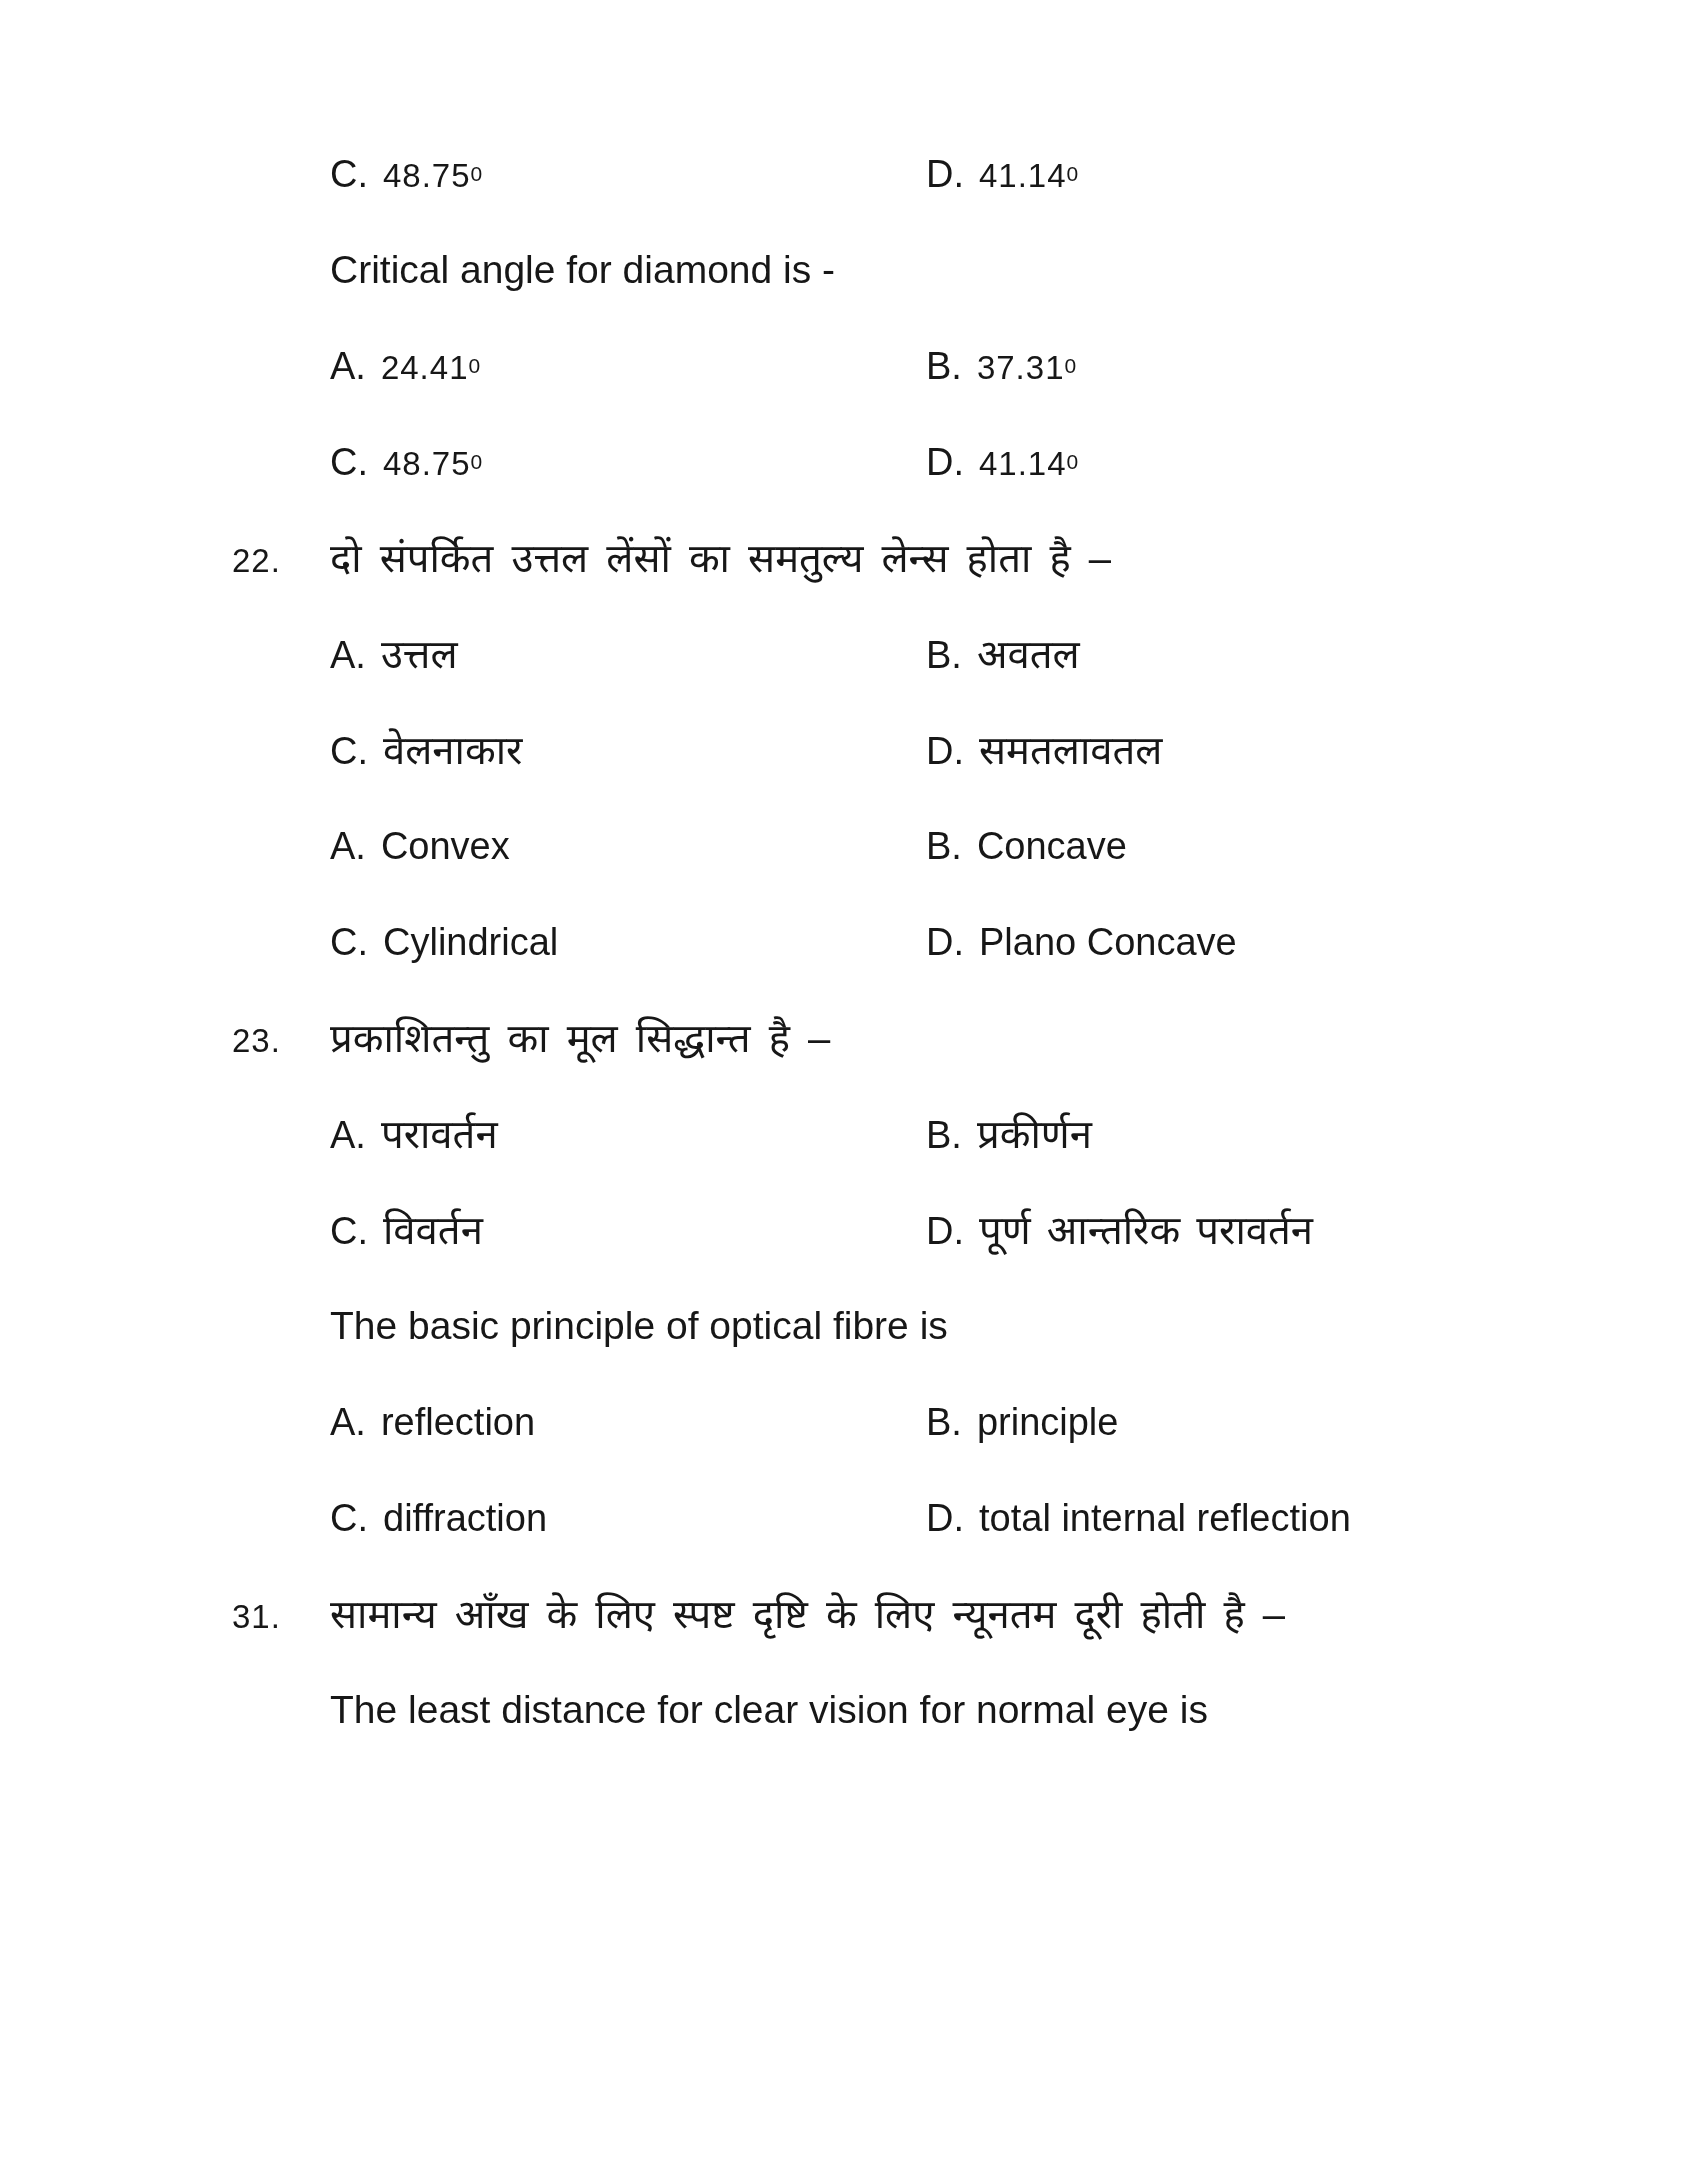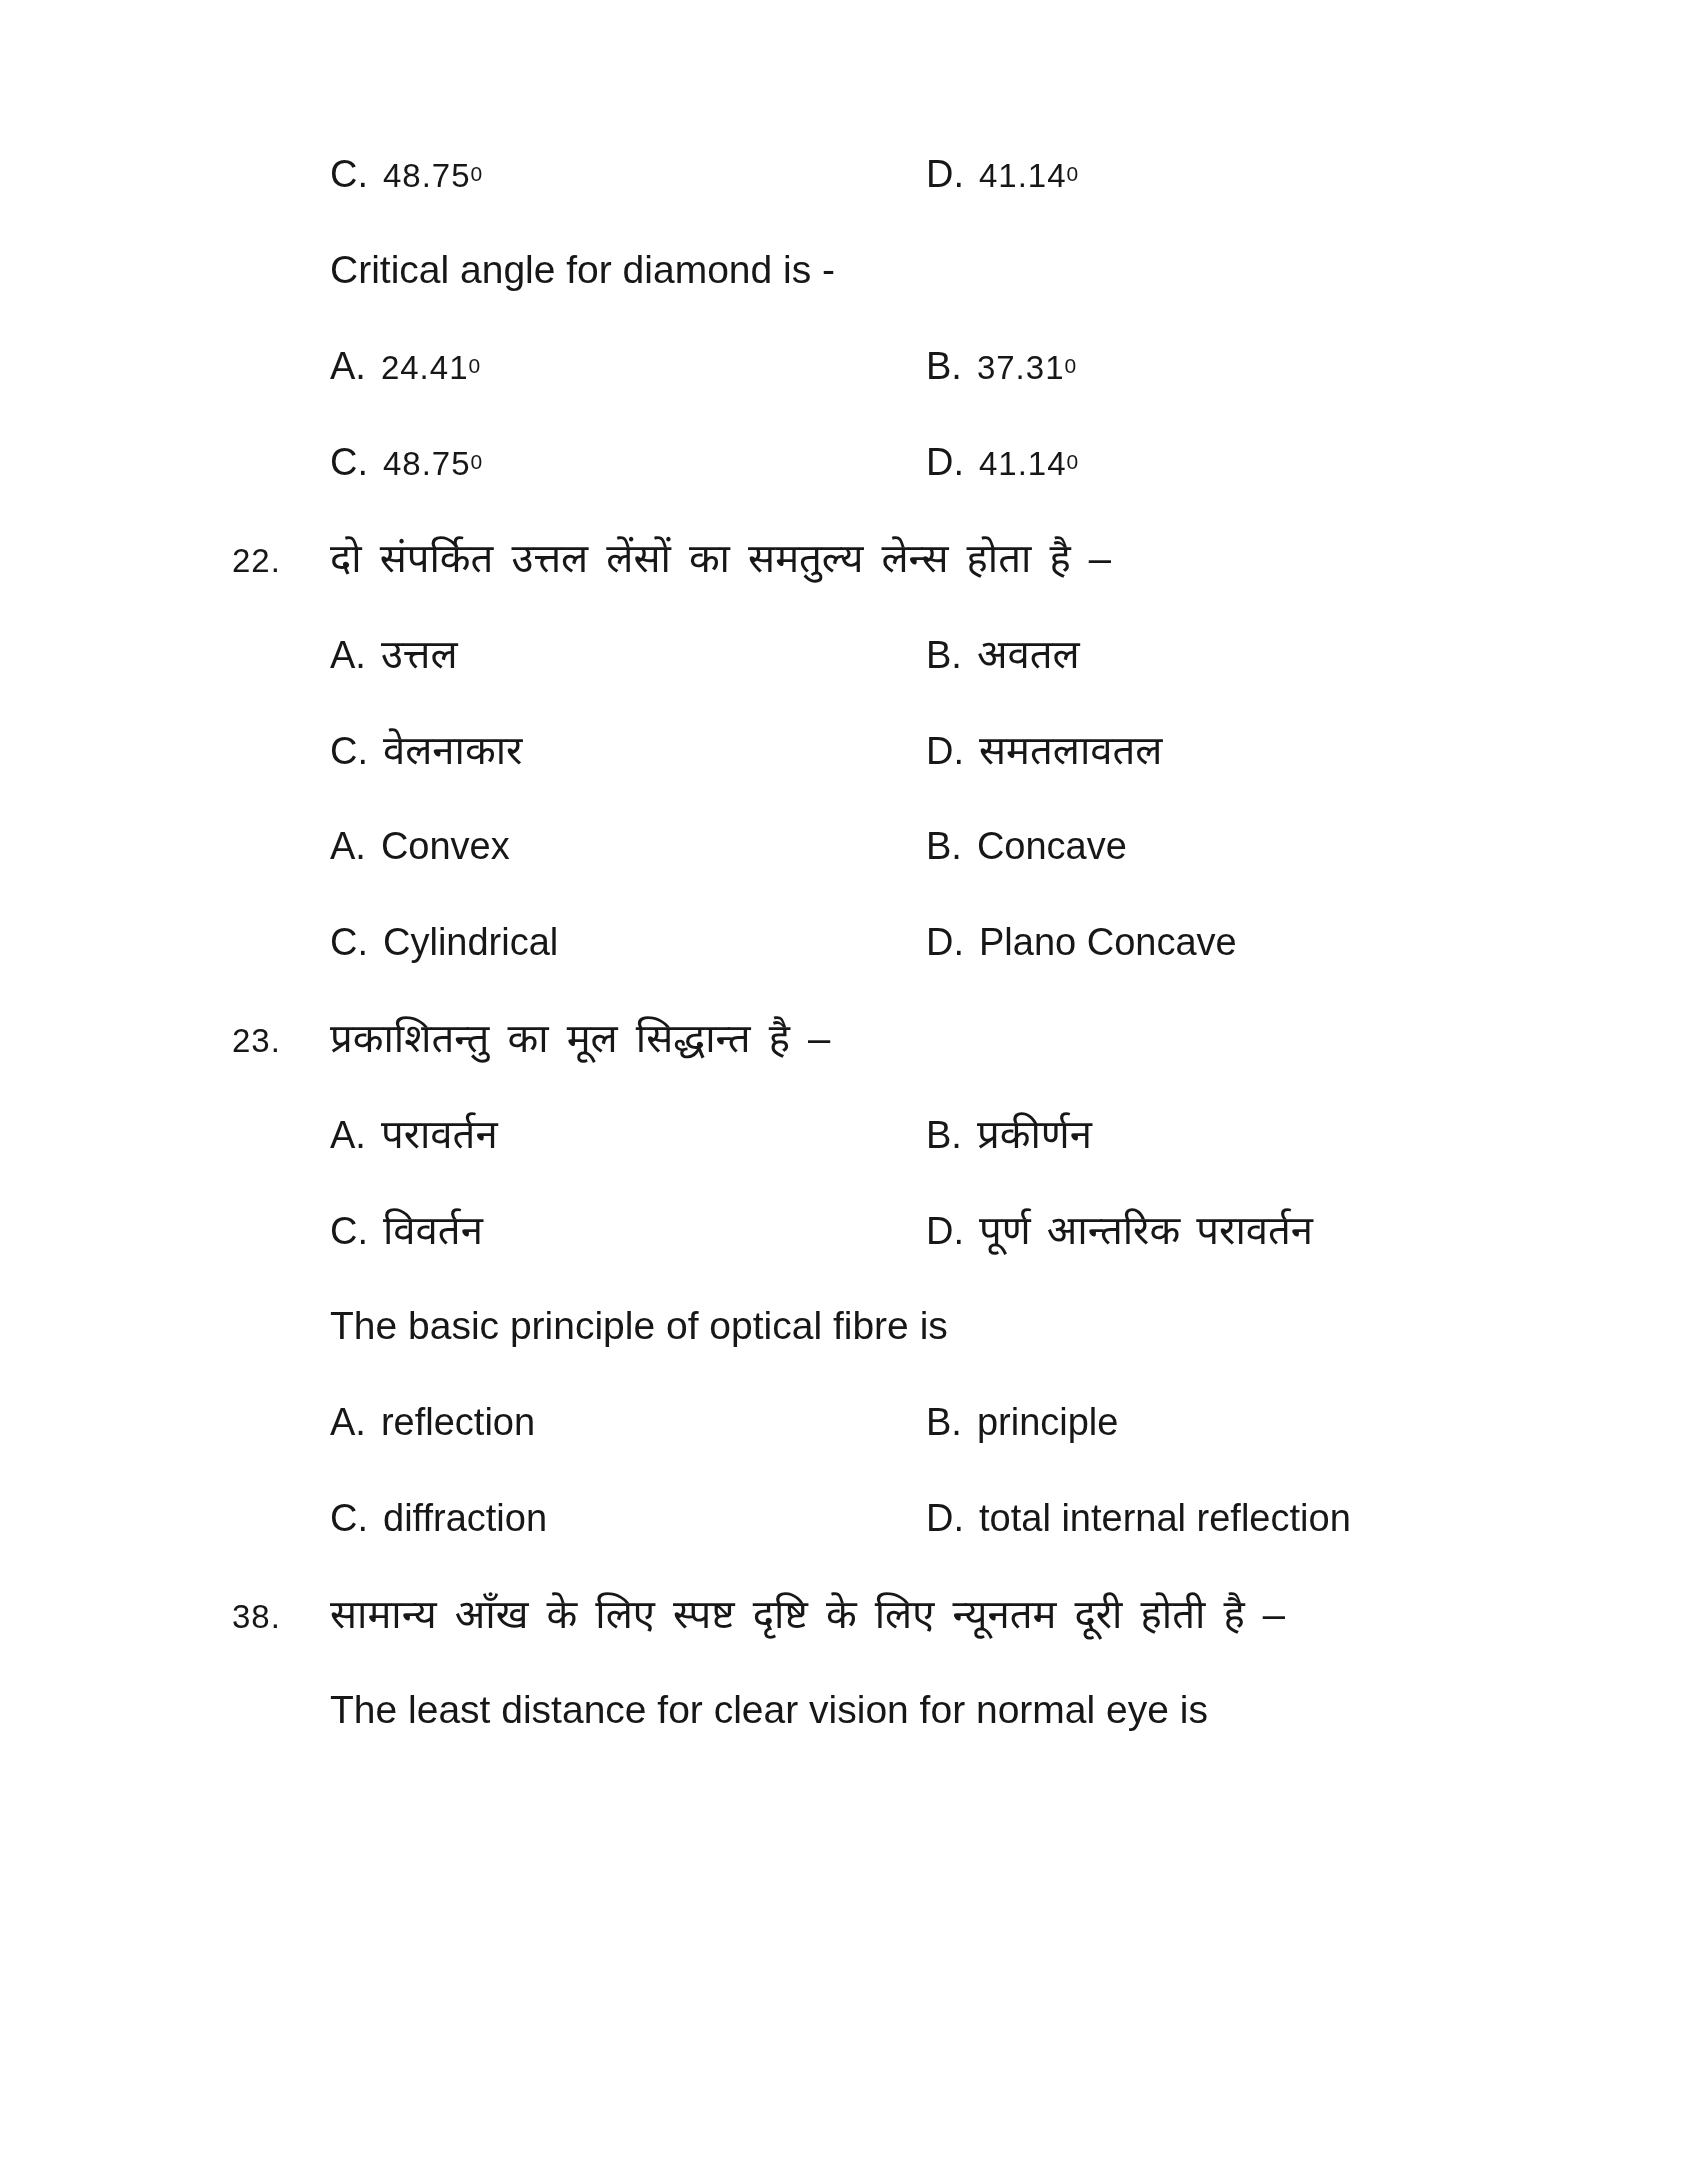--- a/index.html
+++ b/index.html
@@ -118,7 +118,7 @@
     </div>
 
     <div class="row numbered">
-      <span class="qnum">38.</span><span class="stem hi" lang="hi">सामान्य आँख के लिए स्पष्ट दृष्टि के लिए न्यूनतम दूरी होती है –</span>
+      <span class="qnum">31.</span><span class="stem hi" lang="hi">सामान्य आँख के लिए स्पष्ट दृष्टि के लिए न्यूनतम दूरी होती है –</span>
     </div>
 
 

